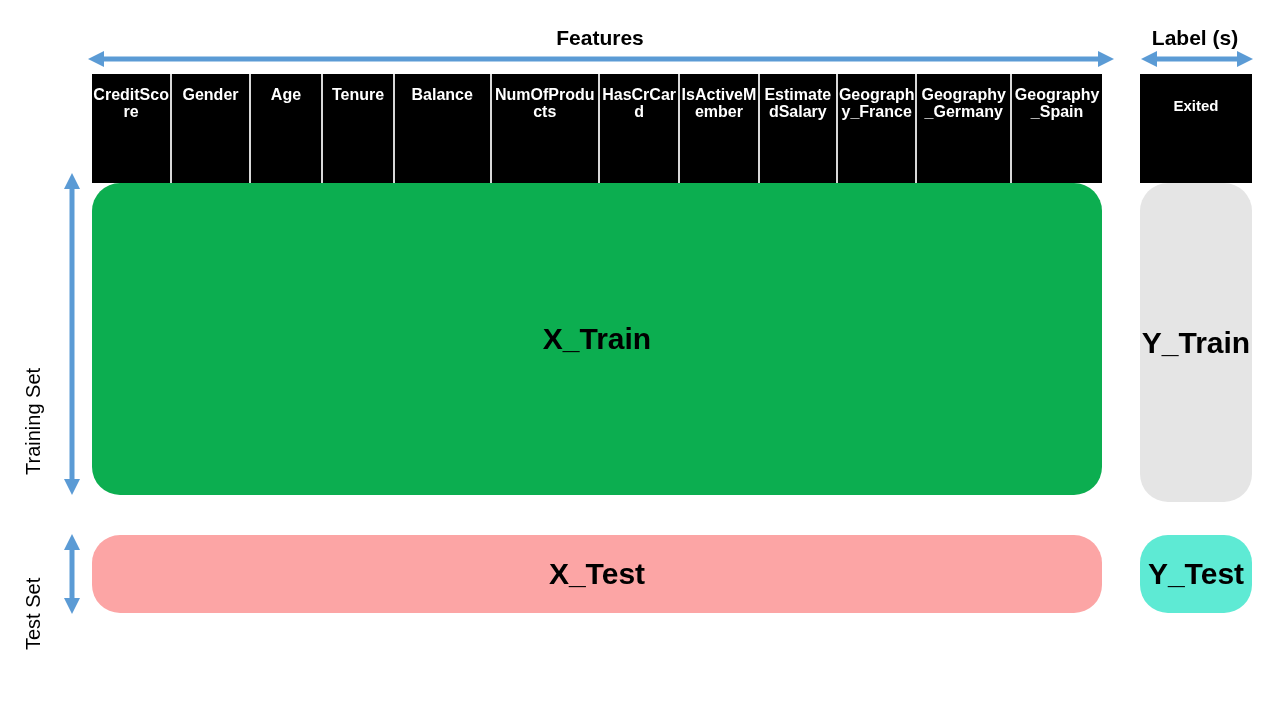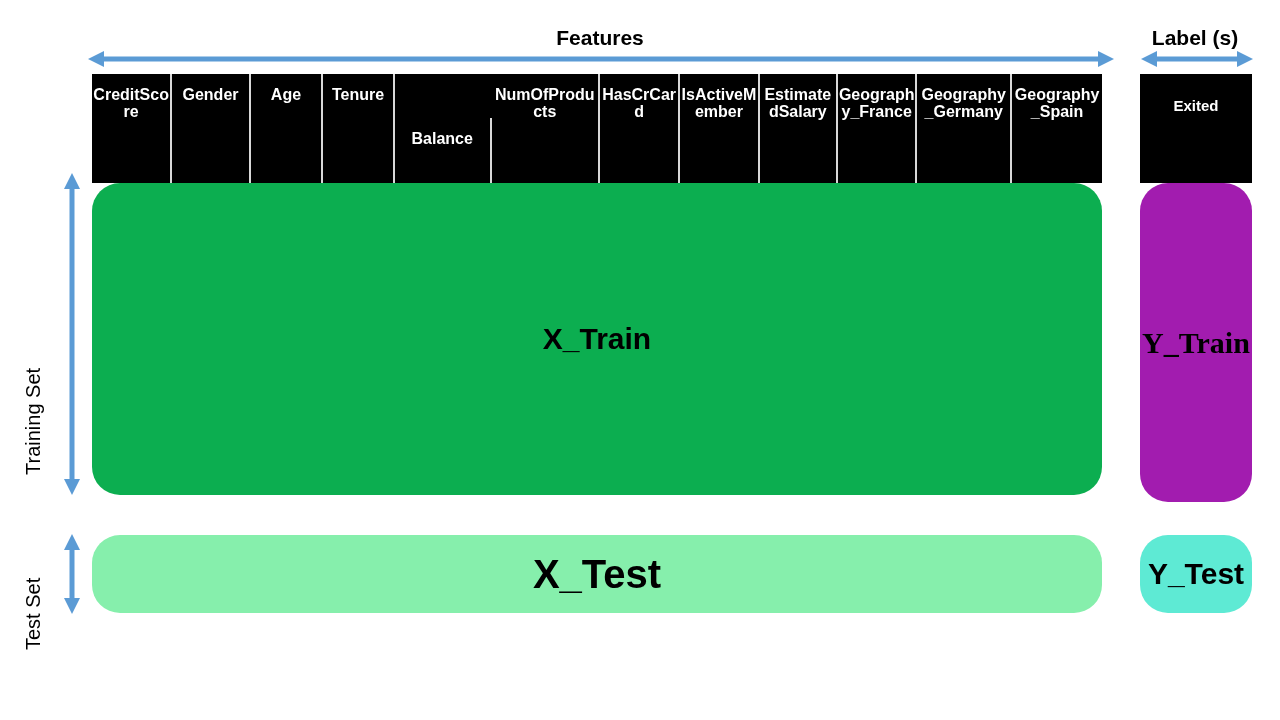--- a/index.html
+++ b/index.html
@@ -221,7 +221,7 @@
       <div class="feature-cell" style="width: 81px;">Gender</div>
       <div class="feature-cell" style="width: 75px;">Age</div>
       <div class="feature-cell" style="width: 74px;">Tenure</div>
-      <div class="feature-cell" style="width: 100px; margin-top: 44px;">Balance</div>
+      <div class="feature-cell" style="width: 100px;">Balance</div>
       <div class="feature-cell" style="width: 112px;">NumOfProducts</div>
       <div class="feature-cell" style="width: 83px;">HasCrCard</div>
       <div class="feature-cell" style="width: 82px;">IsActiveMember</div>

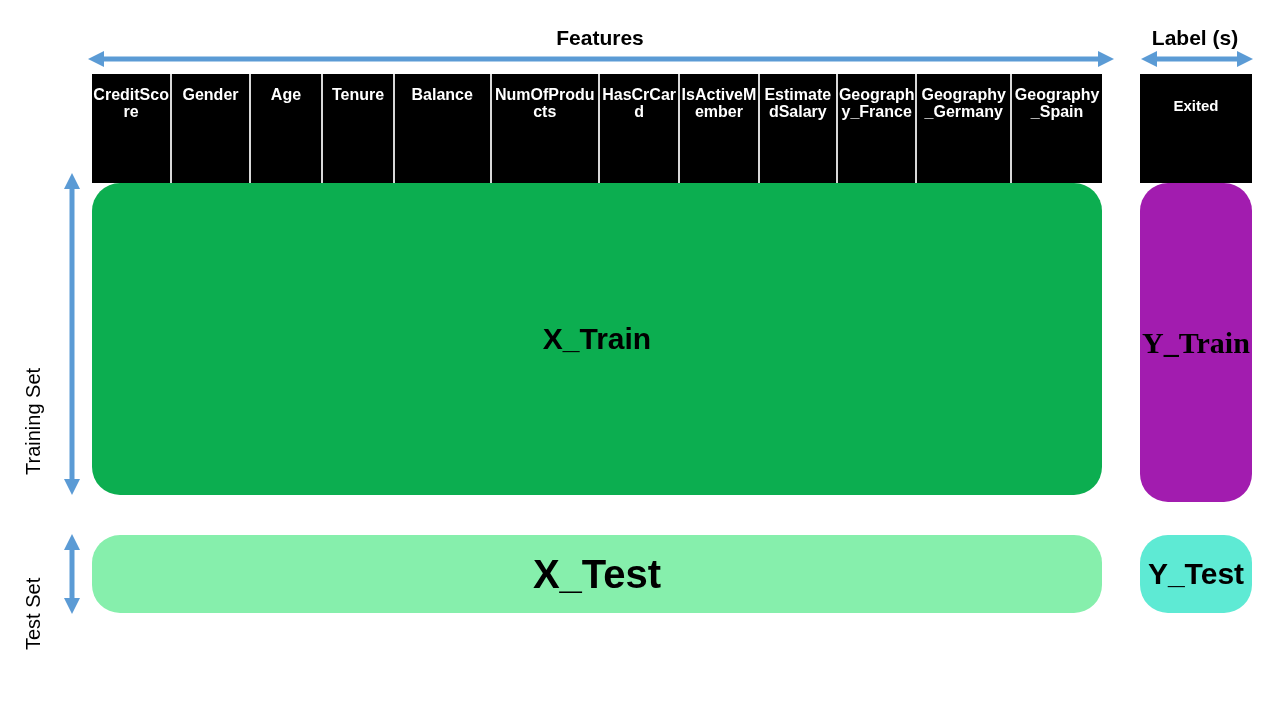--- a/index.html
+++ b/index.html
@@ -146,9 +146,8 @@
     top: 183px;
     width: 112px;
     height: 319px;
-    background: #a21caf;
+    background: #e5e5e5;
     font-size: 30px;
-    font-family: Liberation Serif, serif;
   }
   #y-train-block .overflow-text {
     white-space: nowrap;

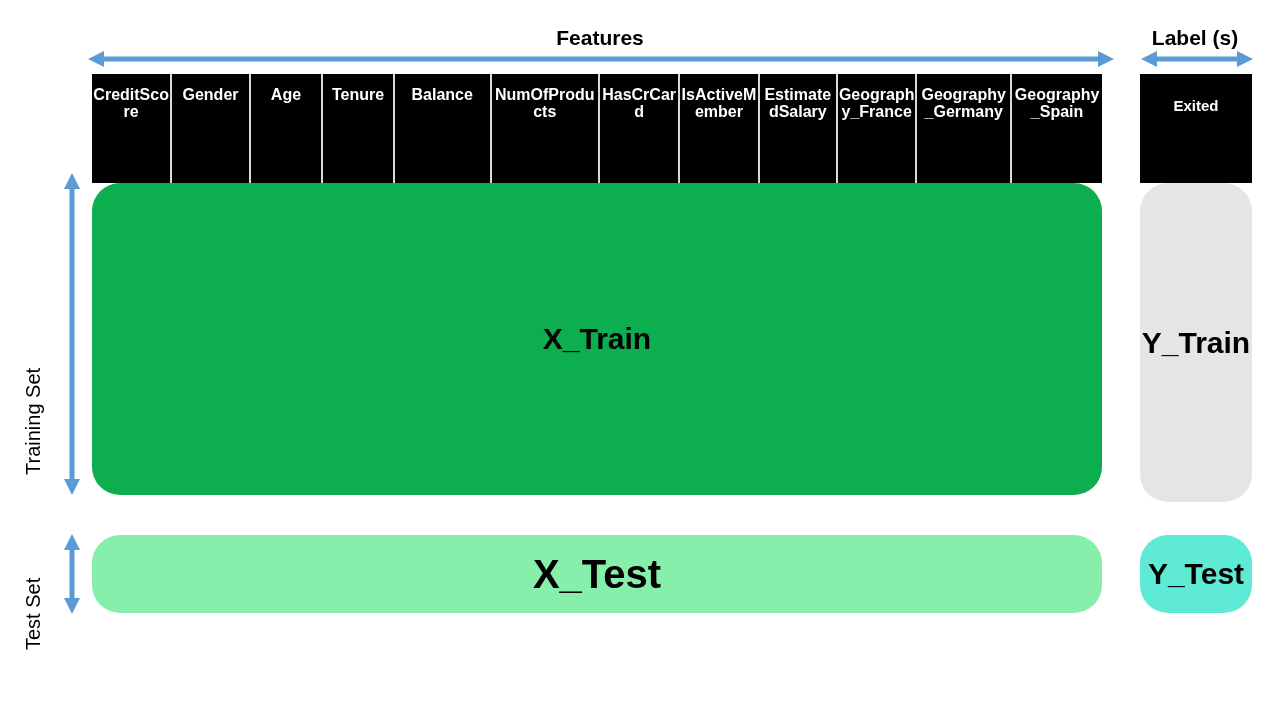--- a/index.html
+++ b/index.html
@@ -158,8 +158,8 @@
     top: 535px;
     width: 1010px;
     height: 78px;
-    background: #86efac;
-    font-size: 40px;
+    background: #fca5a5;
+    font-size: 30px;
   }
   #y-test-block {
     left: 1140px;

